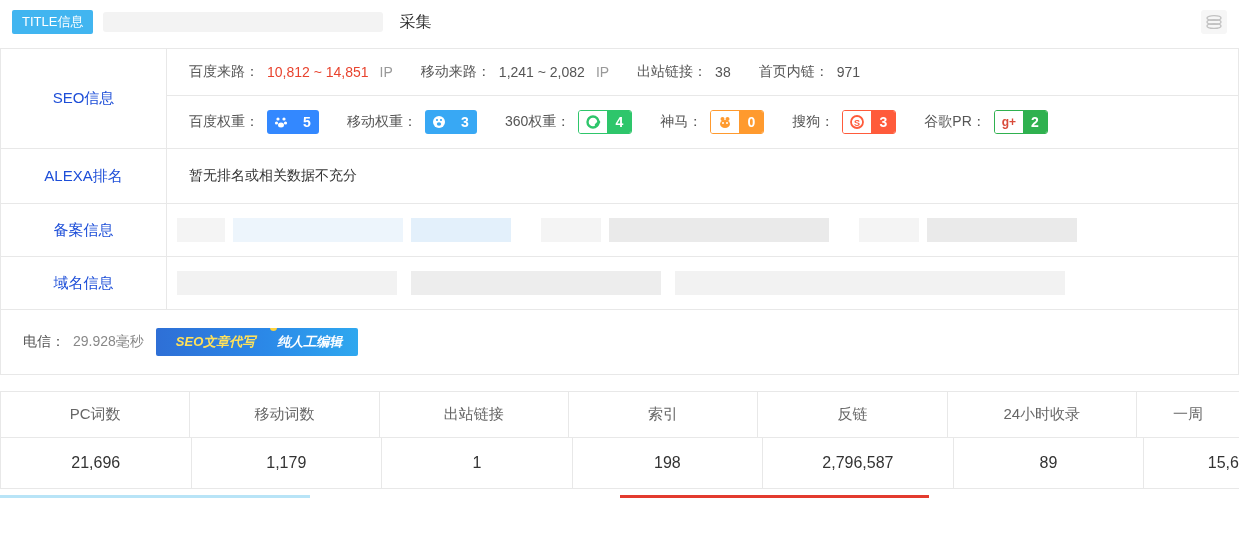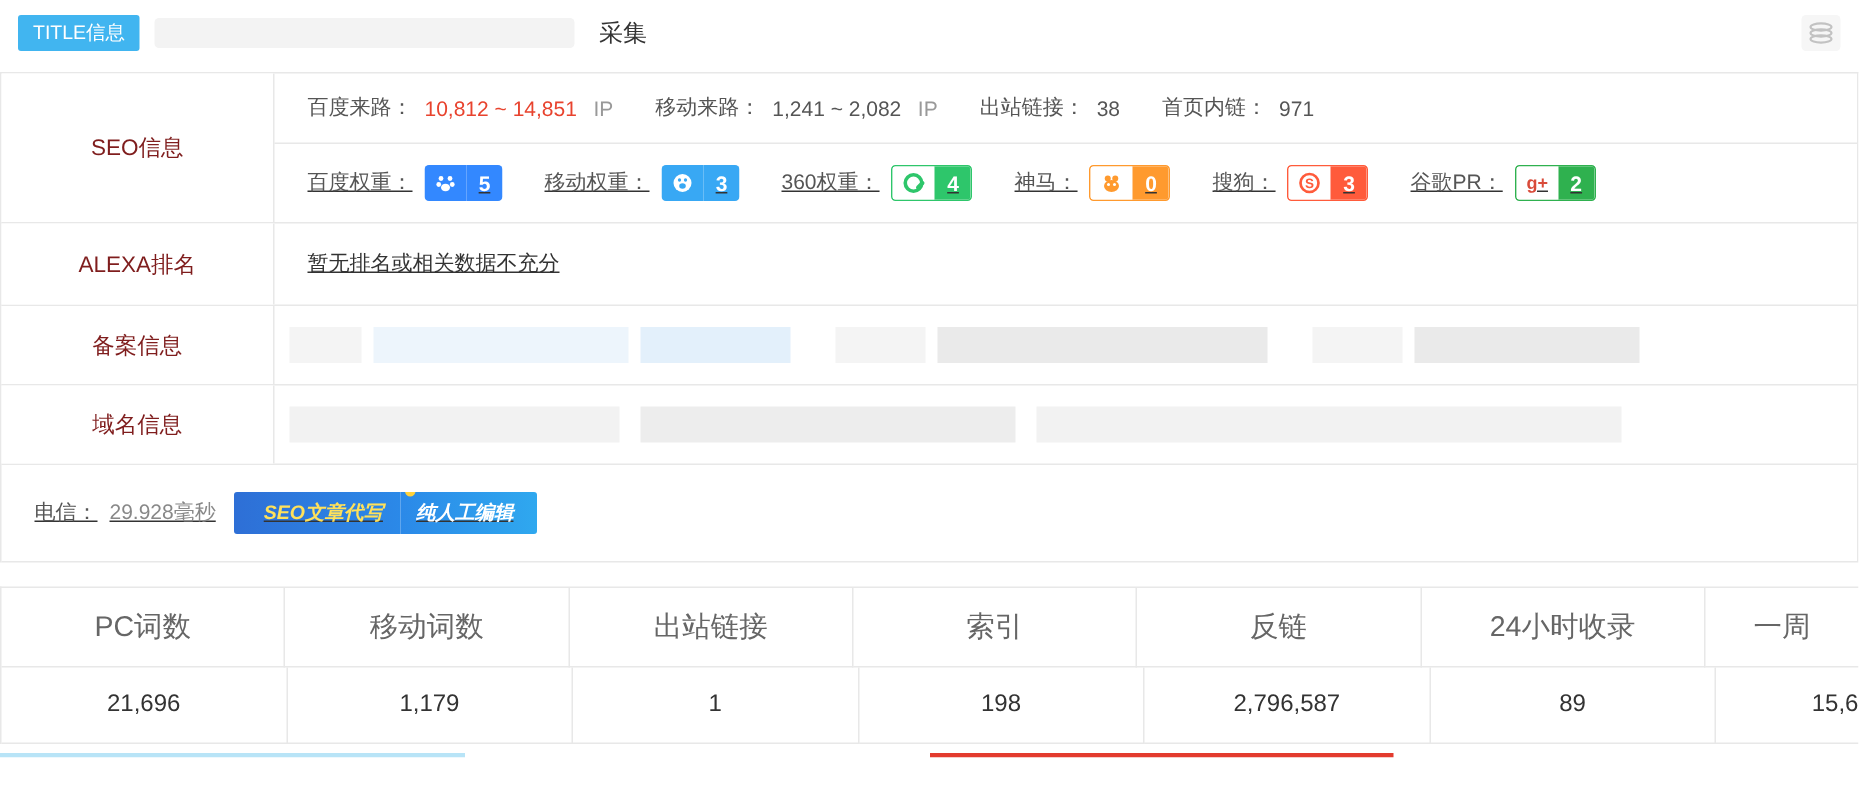--- a/index.html
+++ b/index.html
@@ -56,12 +56,12 @@
       border-bottom: 1px solid #e8e8e8;
     }
     .info-label {
-      width: 182px;
+      width: 166px;
       flex-shrink: 0;
       display: flex;
       align-items: center;
       justify-content: center;
-      color: #7f1d1d;
+      color: #1d4ed8;
       font-size: 15px;
       border-right: 1px solid #e8e8e8;
       background: #fff;

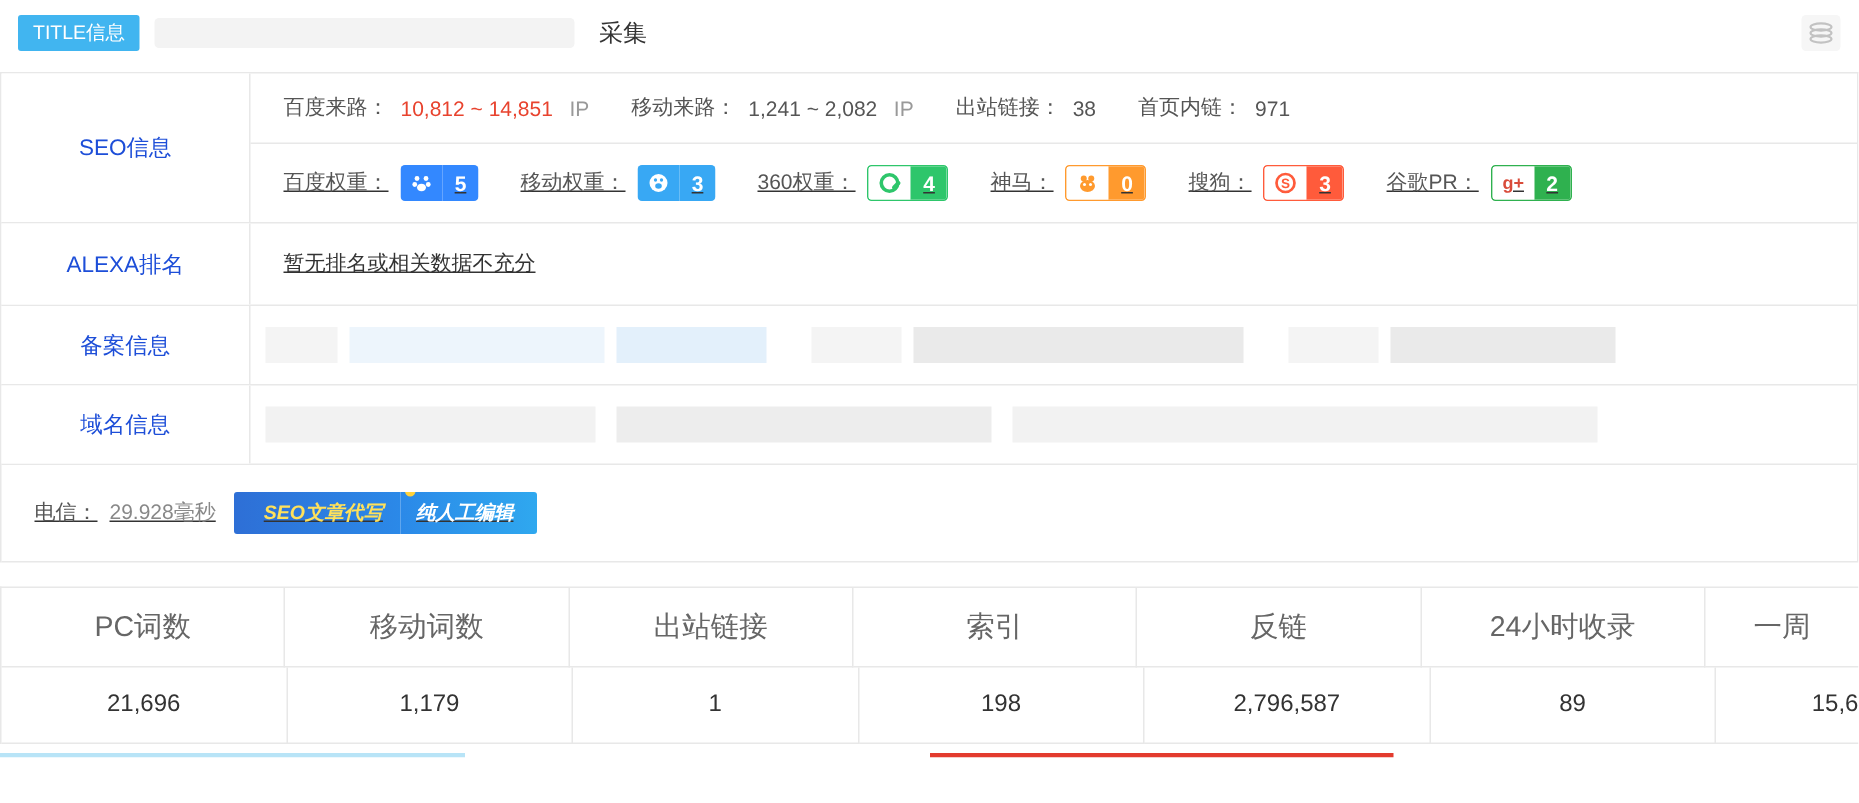--- a/index.html
+++ b/index.html
@@ -77,7 +77,7 @@
       gap: 28px;
       border-bottom: 1px solid #e8e8e8;
     }
-    .info-subrow:last-child { border-bottom: none; text-decoration: underline; }
+    .info-subrow:last-child { border-bottom: none; }
     .info-subrow.single { padding: 18px 22px; }
     
     .metric { display: flex; align-items: center; gap: 8px; }

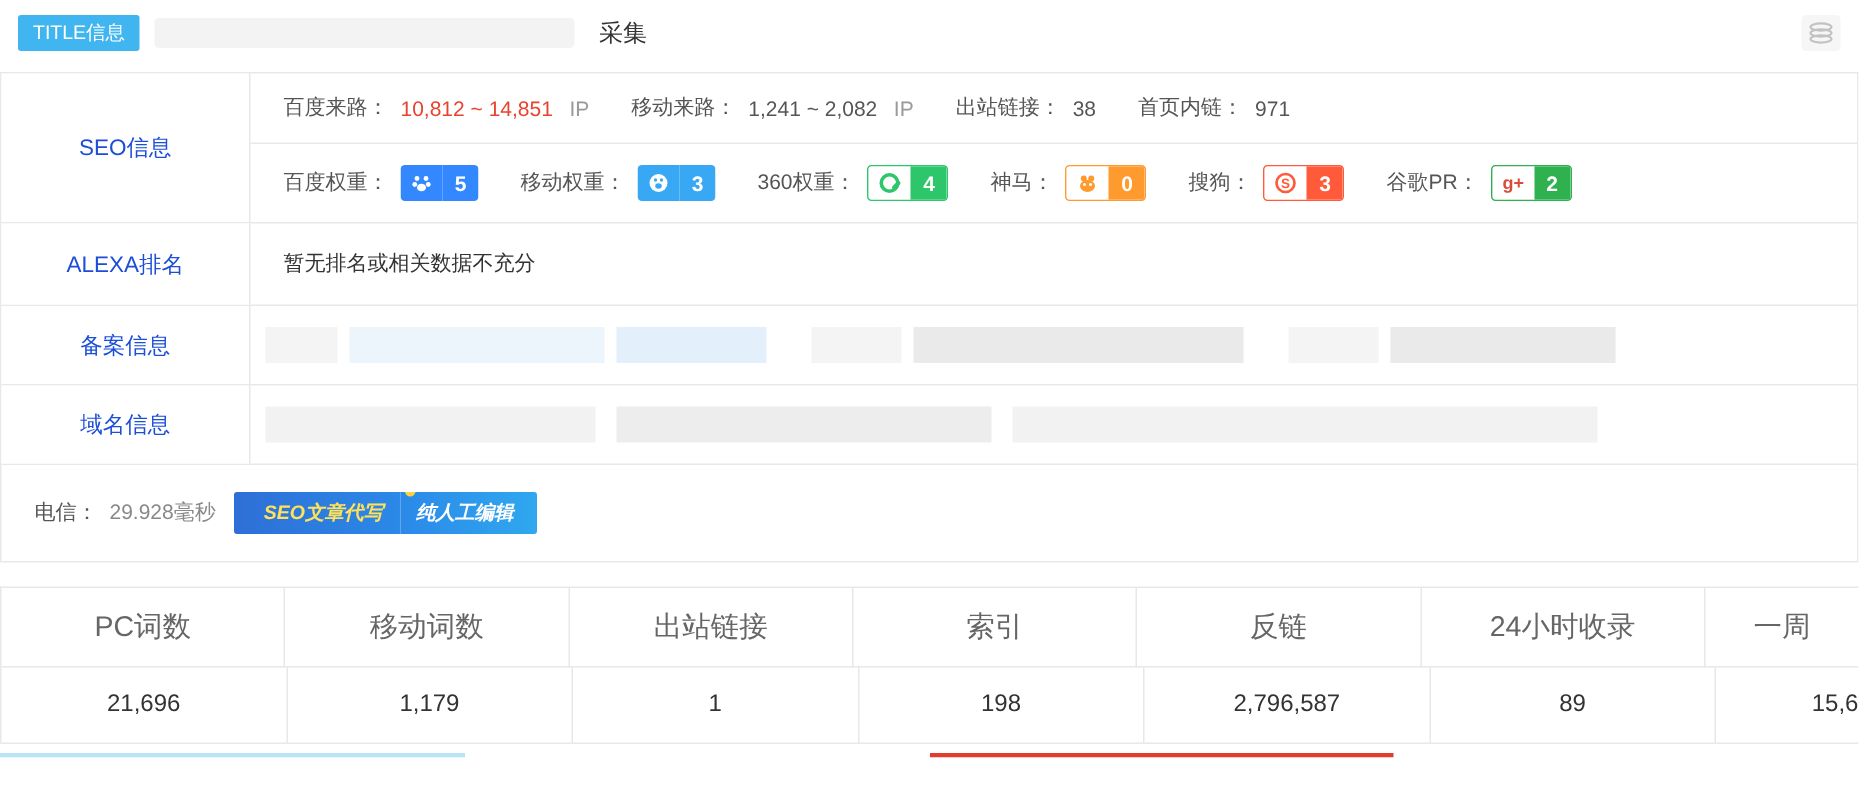--- a/index.html
+++ b/index.html
@@ -174,7 +174,7 @@
       align-items: center;
       justify-content: center;
       padding: 13px 8px;
-      font-size: 19px;
+      font-size: 15px;
       color: #555;
     }
     .stats-row.header .stats-cell { color: #666; }

